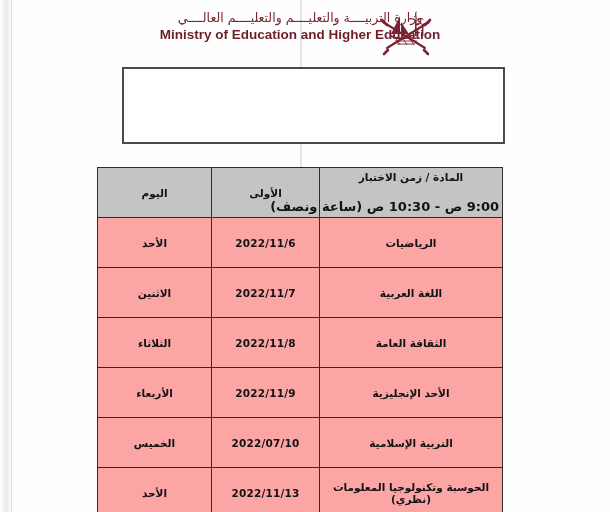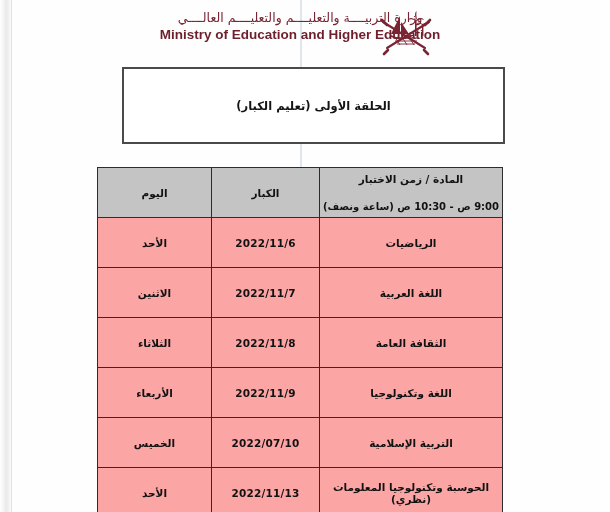--- a/index.html
+++ b/index.html
@@ -272,7 +272,6 @@
   </div>
 
   <div class="title-box">
-    <div class="title-line">الحلقة الأولى (تعليم الكبار)</div>
   </div>
 
   <div class="exam-table-wrap">

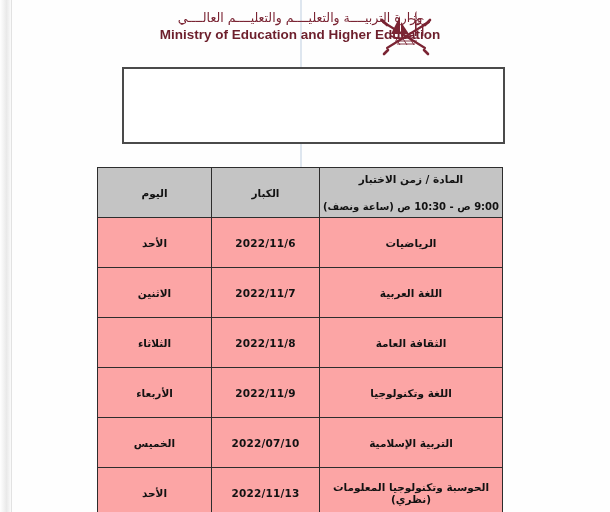--- a/index.html
+++ b/index.html
@@ -287,7 +287,7 @@
             <span>المادة / زمن الاختبار</span>
             <span class="th-sub">9:00 ص - 10:30 ص (ساعة ونصف)</span>
           </th>
-          <th>الكبار</th>
+          <th>الأولى</th>
           <th>اليوم</th>
         </tr>
       </thead>

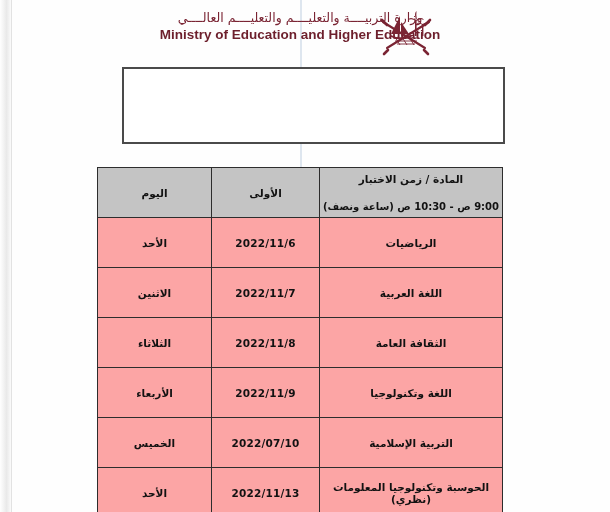--- a/index.html
+++ b/index.html
@@ -188,7 +188,7 @@
   }
   .th-sub {
     display: block;
-    font-size: 10px;
+    font-size: 13px;
     font-weight: 700;
     margin-top: 16px;
     direction: rtl;

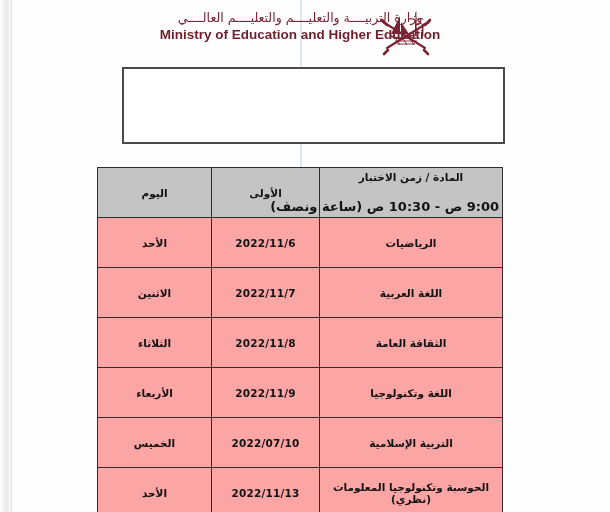--- a/index.html
+++ b/index.html
@@ -308,7 +308,7 @@
             <td>الثلاثاء</td>
           </tr>
           <tr>
-            <td>اللغة وتكنولوجيا</td>
+            <td>الأحد الإنجليزية</td>
             <td class="cell-date">2022/11/9</td>
             <td>الأربعاء</td>
           </tr>

